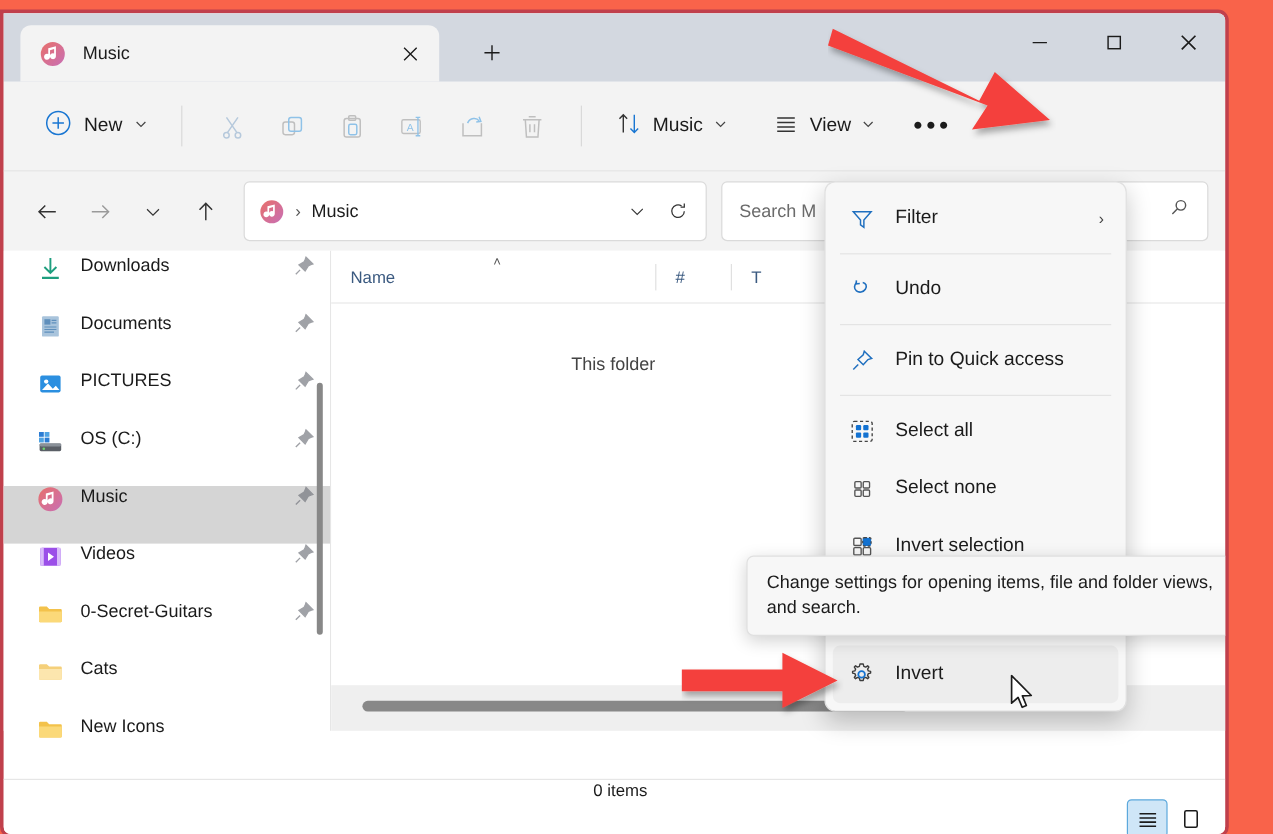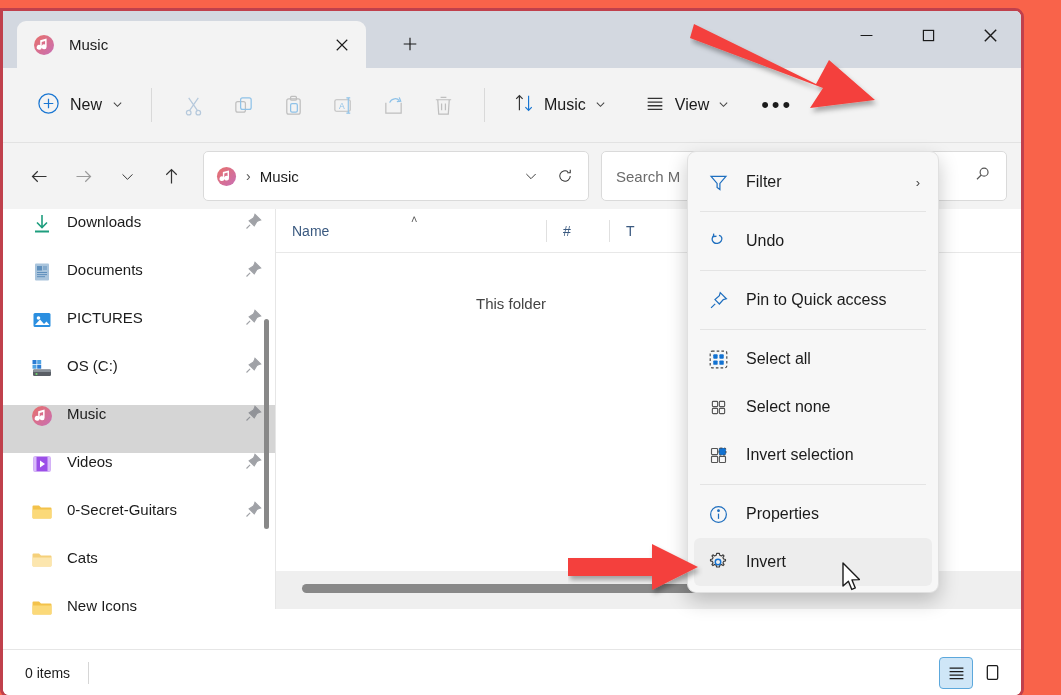--- a/index.html
+++ b/index.html
@@ -667,6 +667,7 @@
       </div>
     </div>
 
+    <div class="tooltip">Change settings for opening items, file and folder views, and search.</div>
 
     <div class="cursor">
       <svg width="22" height="32" viewBox="0 0 22 32">

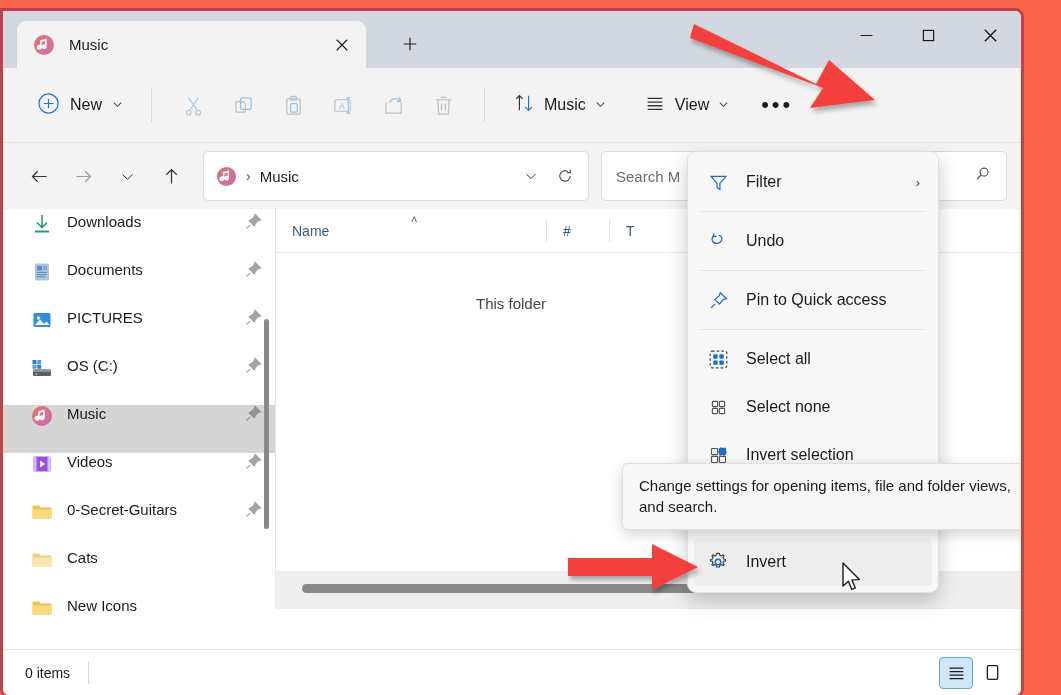--- a/index.html
+++ b/index.html
@@ -131,7 +131,7 @@
   .statusbar {
     position: absolute; left: 0; right: 0; bottom: 0; height: 46px;
     background: #FFFFFF; border-top: 1px solid #E6E6E6;
-    display: flex; align-items: center; padding: 0 12px 0 22px;
+    display: flex; align-items: center; padding: 0 12px 0 22px; flex-direction: column;
   }
   .status-text { font-size: 14px; color: #1b1b1b; }
   .status-div { width: 1px; height: 22px; background: #D6D6D6; margin-left: 18px; }

